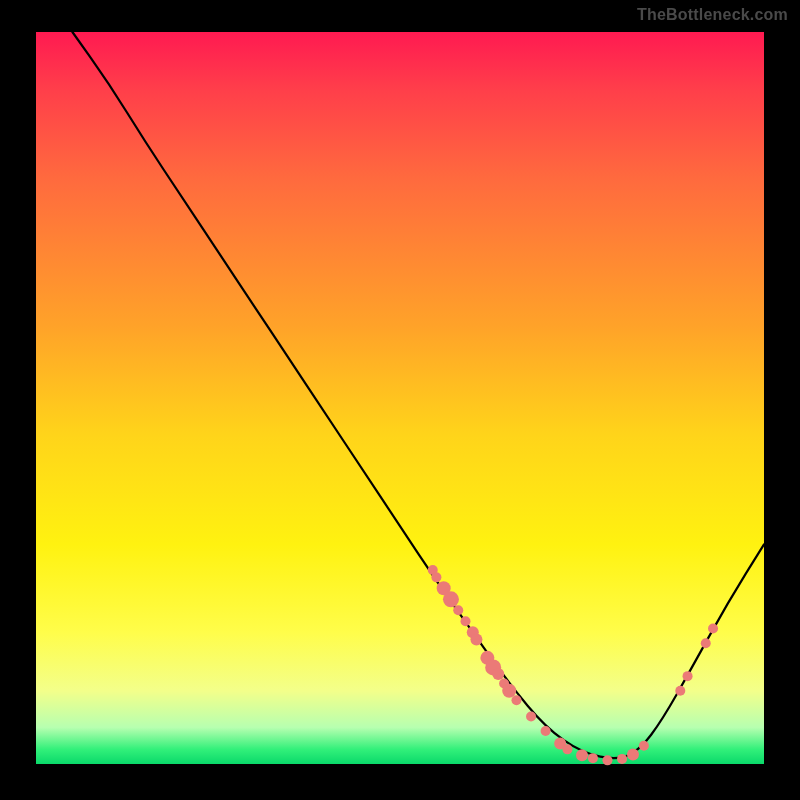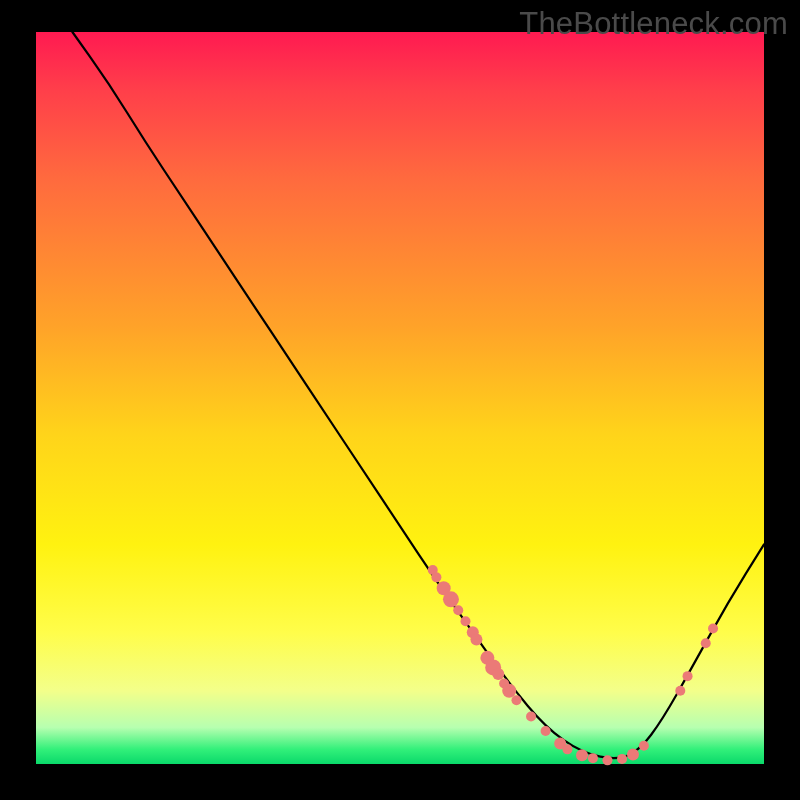--- a/index.html
+++ b/index.html
@@ -34,8 +34,8 @@
     position: absolute;
     top: 6px;
     right: 12px;
-    font-size: 31px;
-    font-weight: 400;
+    font-size: 16px;
+    font-weight: 700;
     color: #4a4a4a;
     letter-spacing: 0.2px;
   }

